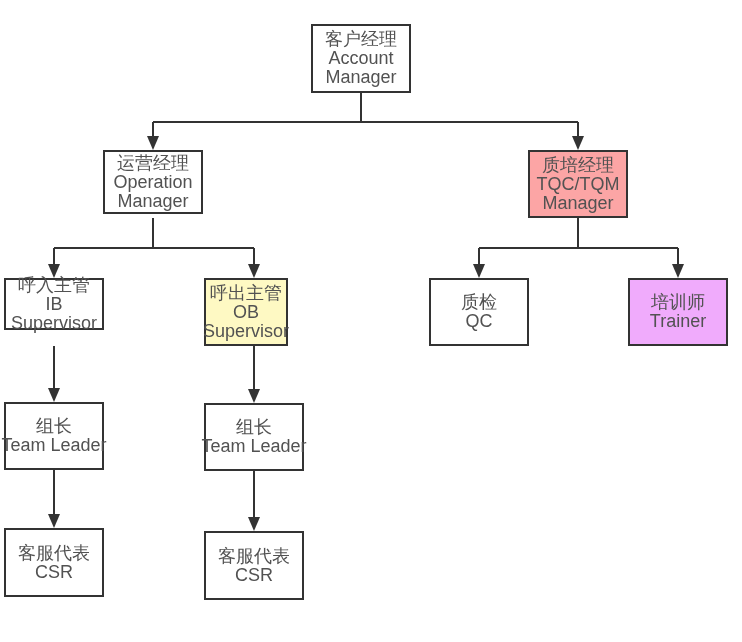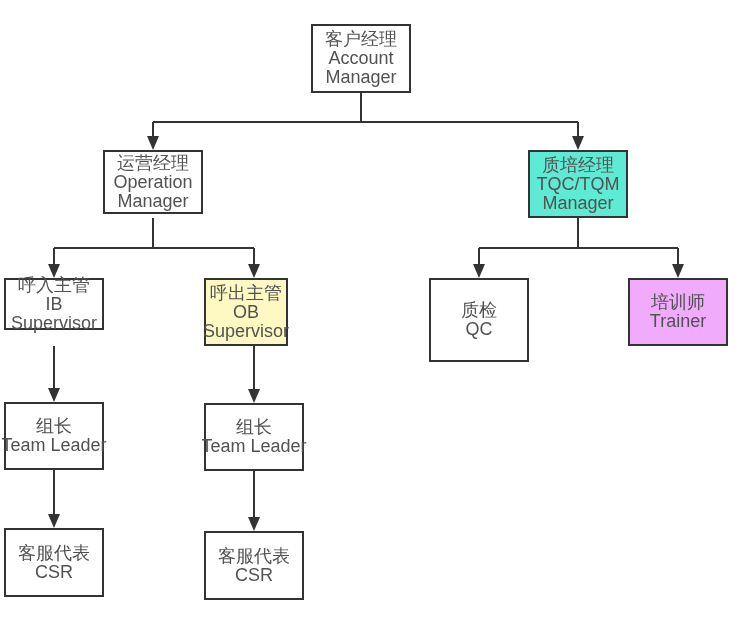--- a/index.html
+++ b/index.html
@@ -79,7 +79,7 @@
         <span style="color: rgb(82, 82, 82);">Operation</span>
         <span style="color: rgb(82, 82, 82);">Manager</span>
       </div>
-      <div class="node" style="left: 528px; top: 150px; width: 100px; height: 68px; border-color: rgb(51, 51, 51); background: #5eead4;">
+      <div class="node" style="left: 528px; top: 150px; width: 100px; height: 68px; border-color: rgb(51, 51, 51); background: #fca5a5;">
         <span style="color: rgb(82, 82, 82);">质培经理</span>
         <span style="color: rgb(82, 82, 82);">TQC/TQM</span>
         <span style="color: rgb(82, 82, 82);">Manager</span>

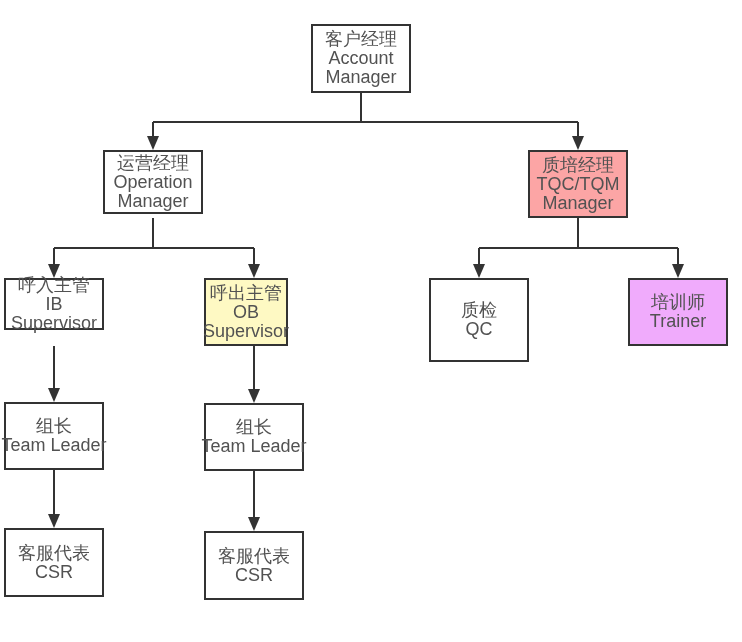--- a/index.html
+++ b/index.html
@@ -94,7 +94,7 @@
         <span style="color: rgb(82, 82, 82);">OB</span>
         <span style="color: rgb(82, 82, 82);">Supervisor</span>
       </div>
-      <div class="node" style="left: 429px; top: 278px; width: 100px; height: 84px; border-color: rgb(51, 51, 51); background: rgb(255, 255, 255);">
+      <div class="node" style="left: 429px; top: 278px; width: 100px; height: 68px; border-color: rgb(51, 51, 51); background: rgb(255, 255, 255);">
         <span style="color: rgb(82, 82, 82);">质检</span>
         <span style="color: rgb(82, 82, 82);">QC</span>
       </div>

